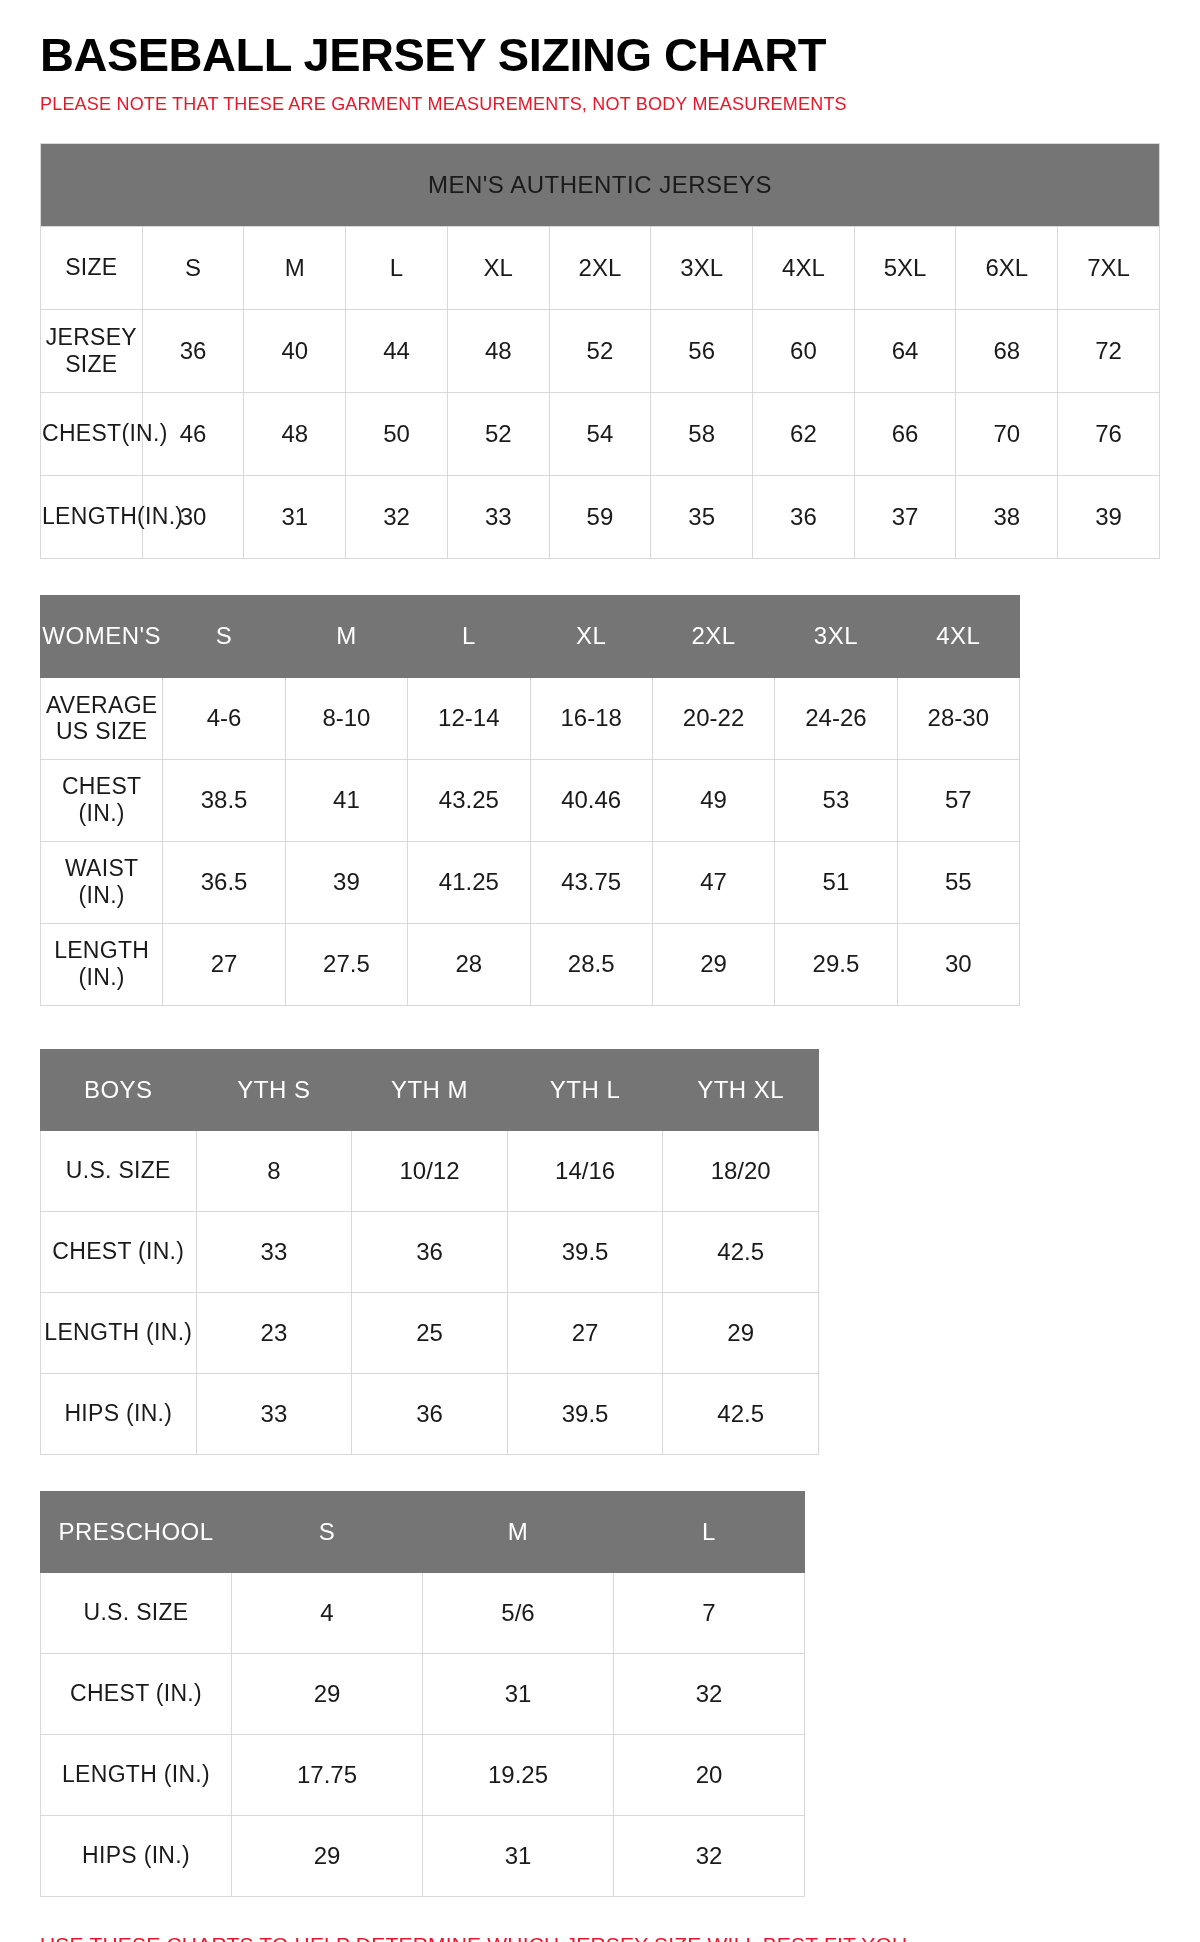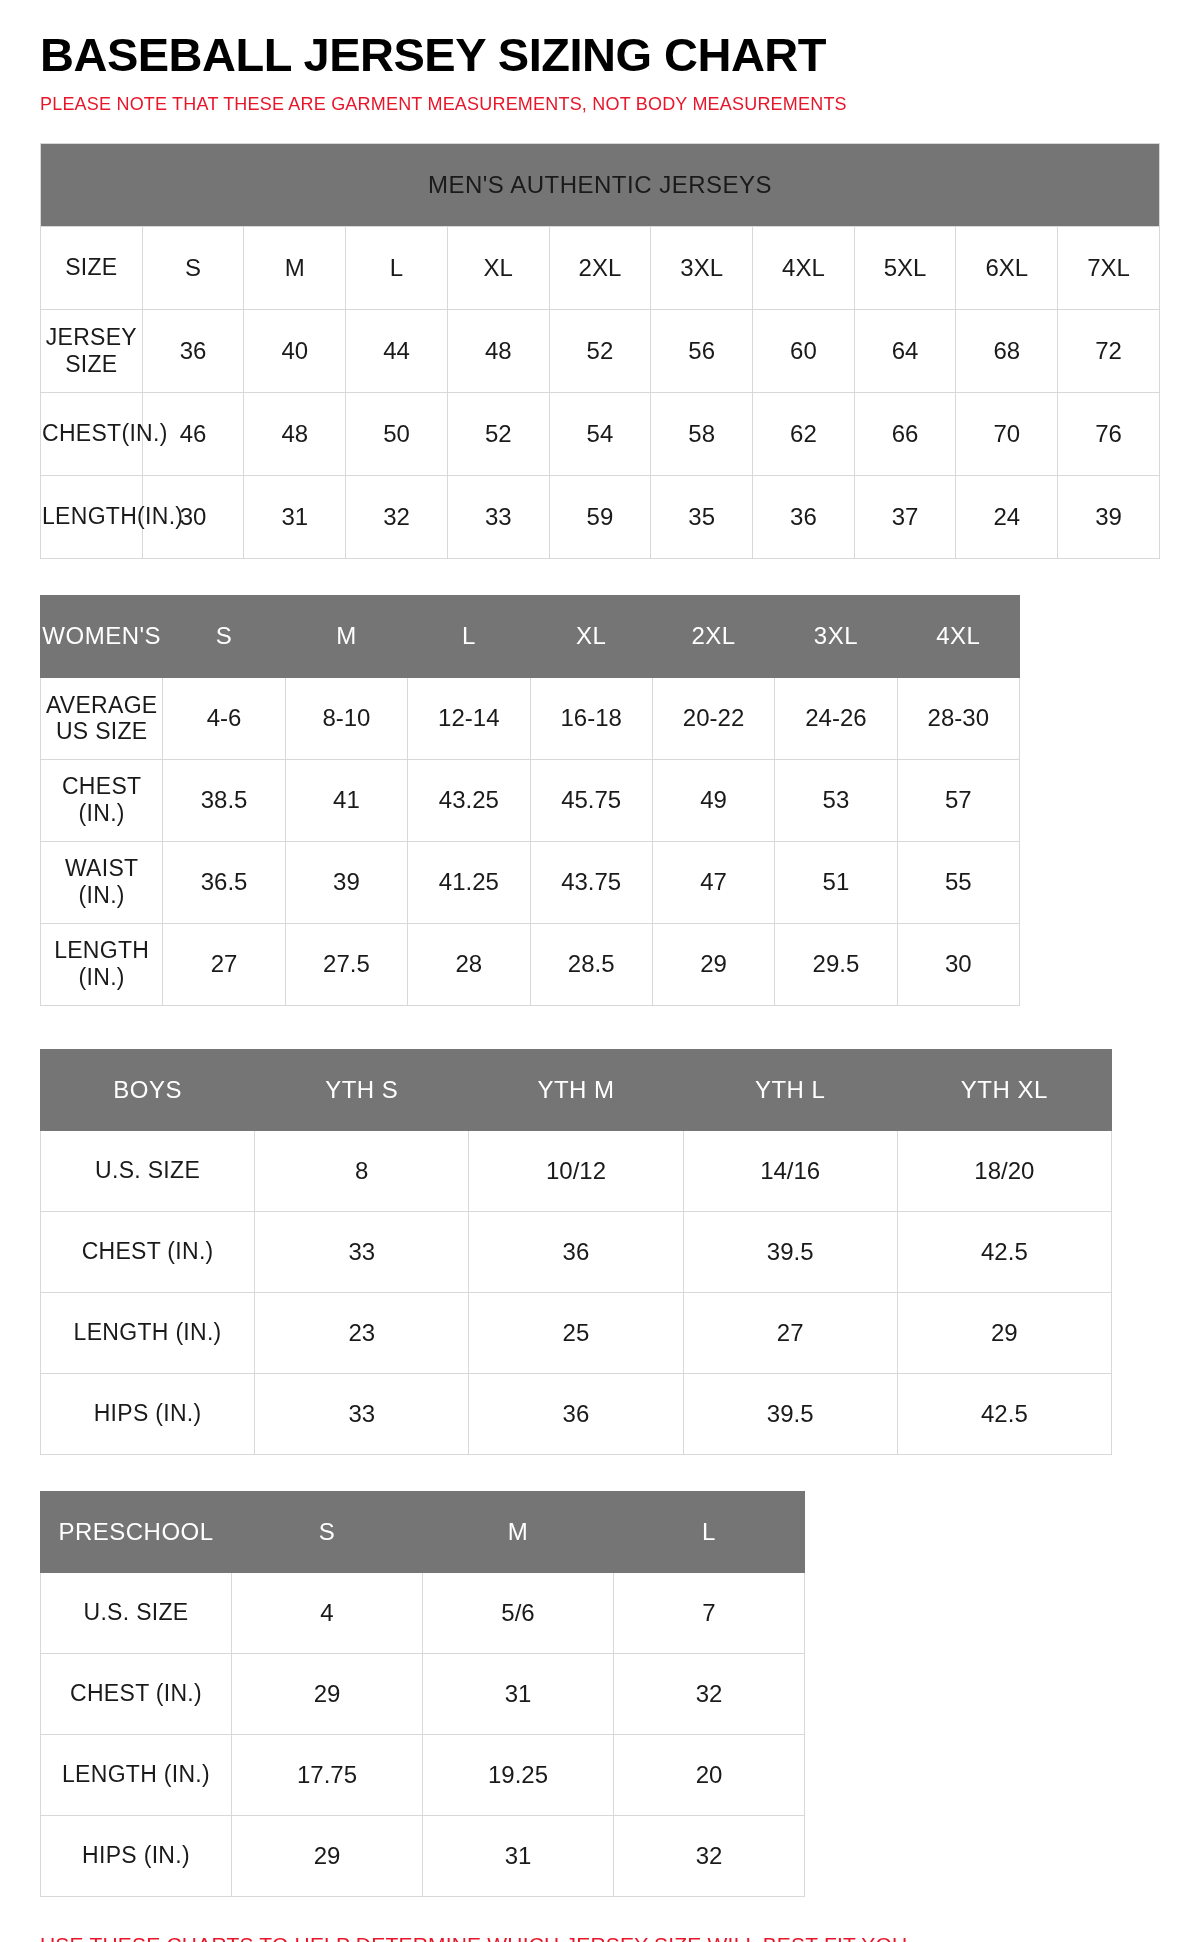--- a/index.html
+++ b/index.html
@@ -154,7 +154,7 @@
         <td class="val-cell">35</td>
         <td class="val-cell">36</td>
         <td class="val-cell">37</td>
-        <td class="val-cell">24</td>
+        <td class="val-cell">38</td>
         <td class="val-cell">39</td>
       </tr>
     </tbody>

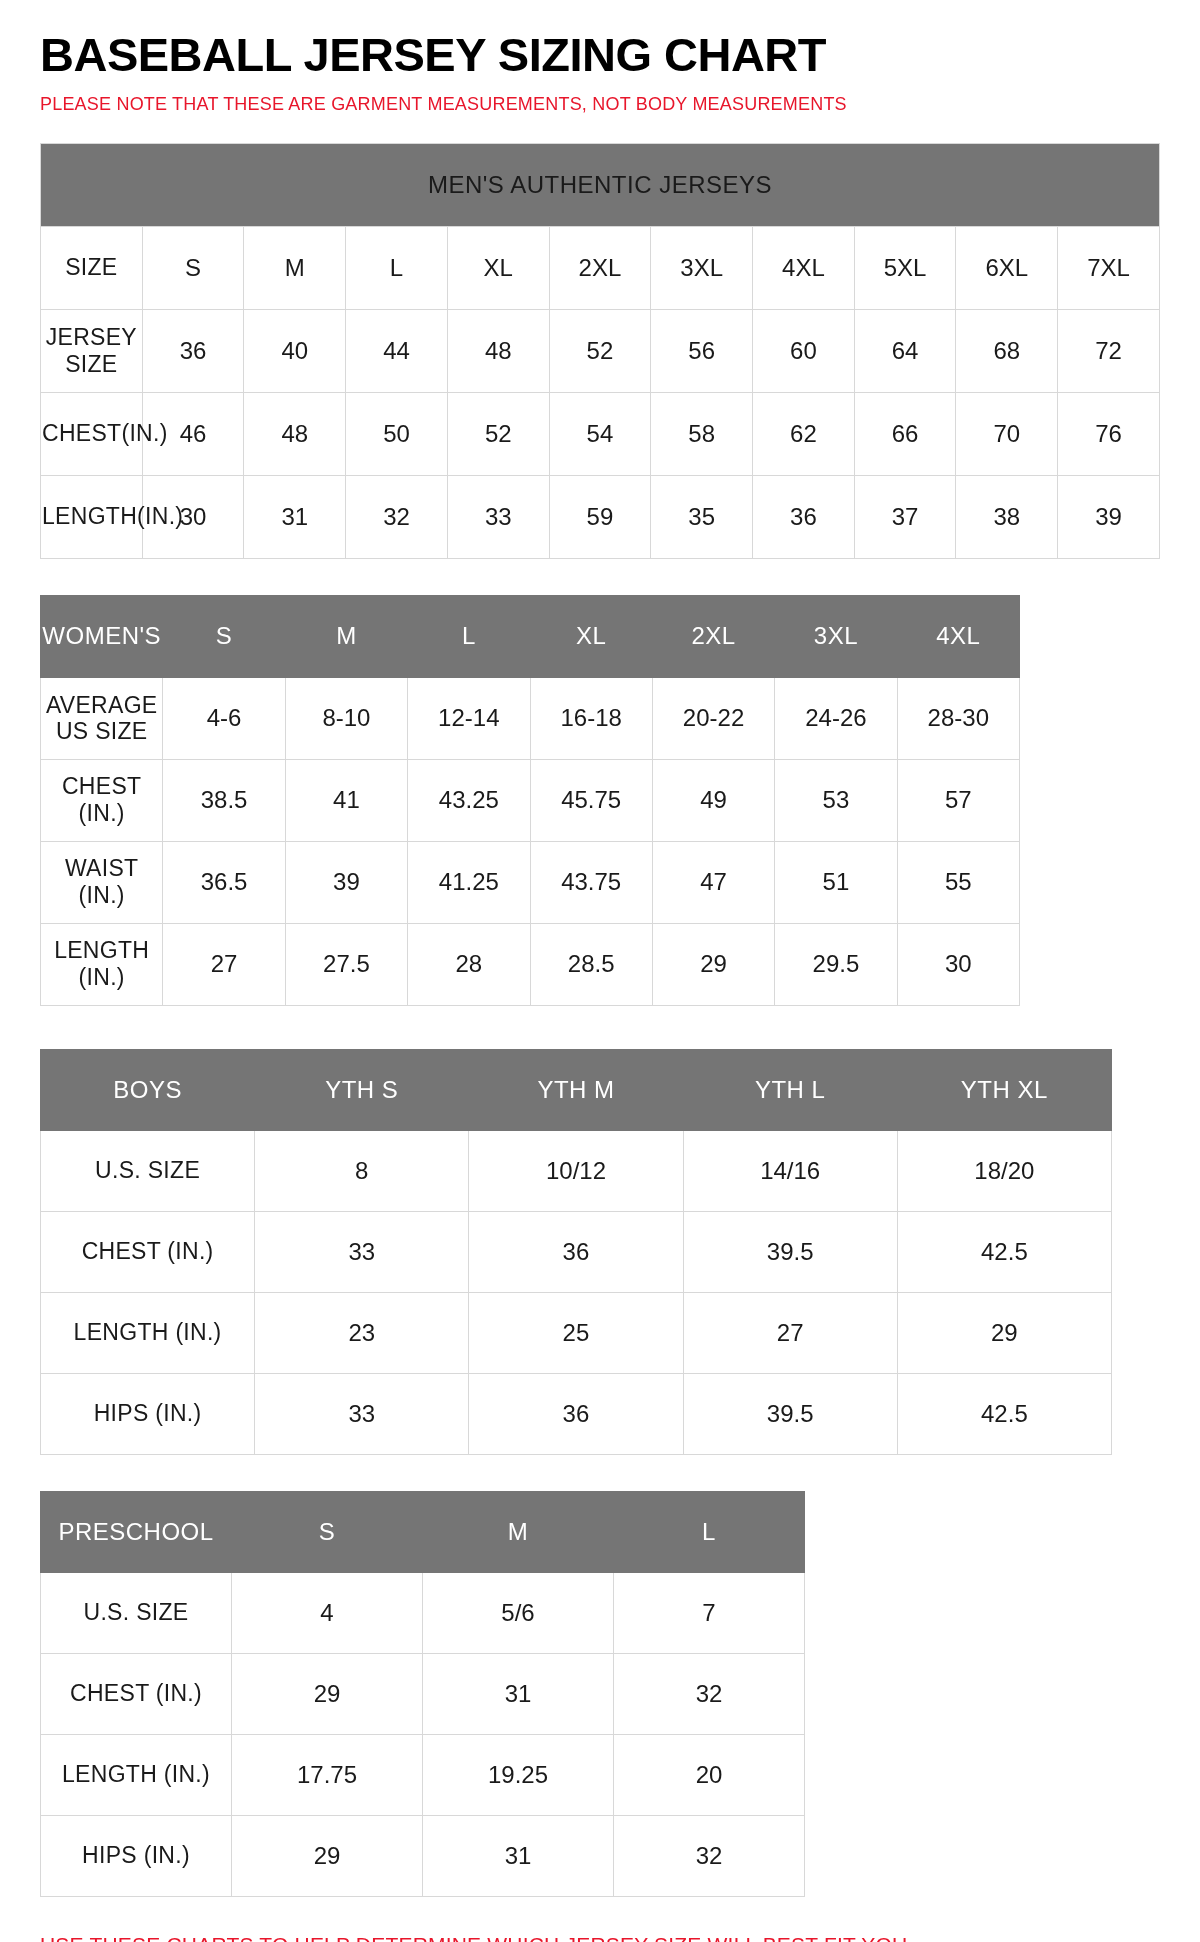--- a/index.html
+++ b/index.html
@@ -187,7 +187,7 @@
         <td class="val-cell">38.5</td>
         <td class="val-cell">41</td>
         <td class="val-cell">43.25</td>
-        <td class="val-cell">45.75</td>
+        <td class="val-cell">40.46</td>
         <td class="val-cell">49</td>
         <td class="val-cell">53</td>
         <td class="val-cell">57</td>

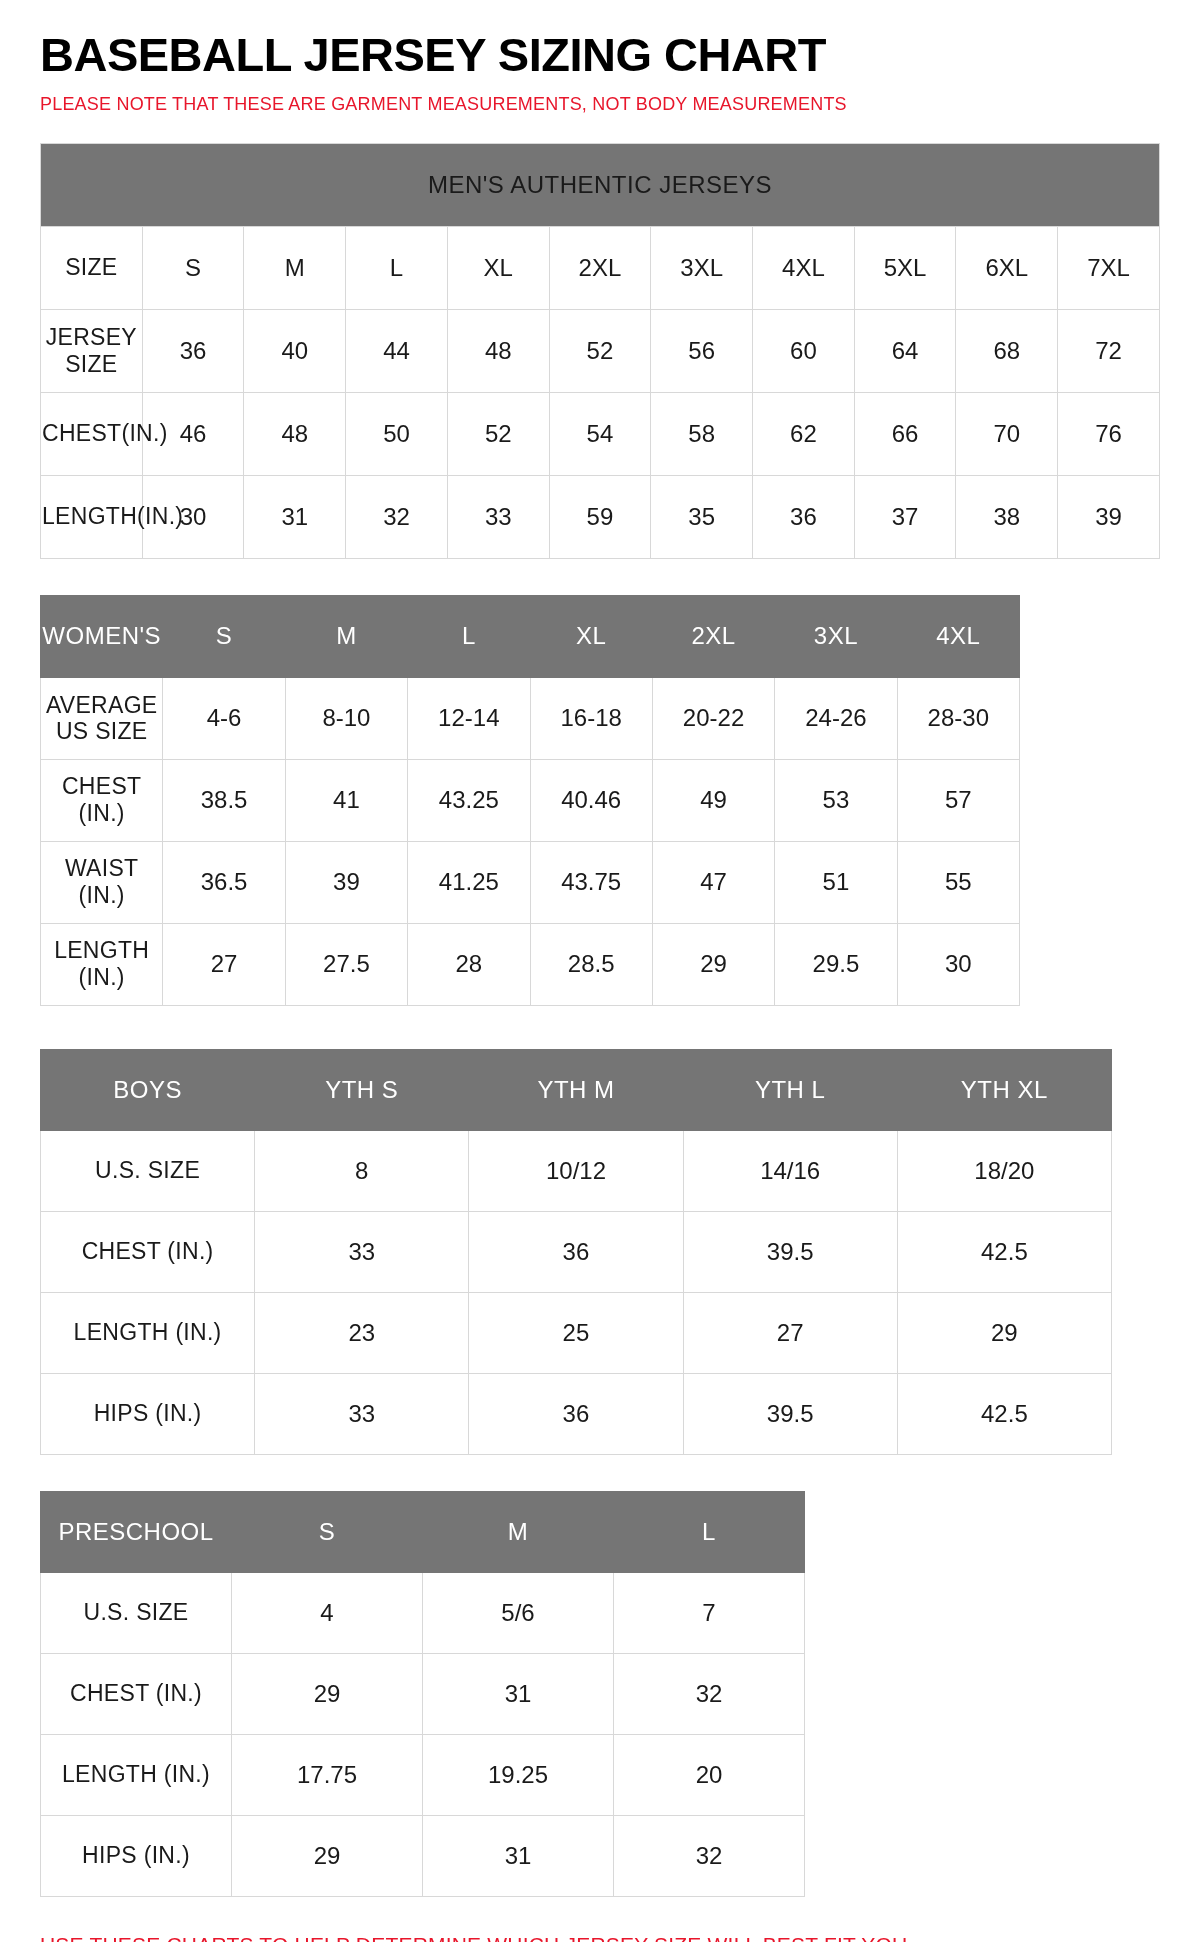--- a/index.html
+++ b/index.html
@@ -78,7 +78,7 @@
   #womens-table .row-label { width: 200px; }
   #womens-table .two-line { font-size: 23px; line-height: 1.15; }
   
-  #boys-table { width: 1072px; margin-top: 43px; }
+  #boys-table { width: 779px; margin-top: 43px; }
   #boys-table td { height: 78px; }
   #boys-table .row-label { width: 230px; }
   

